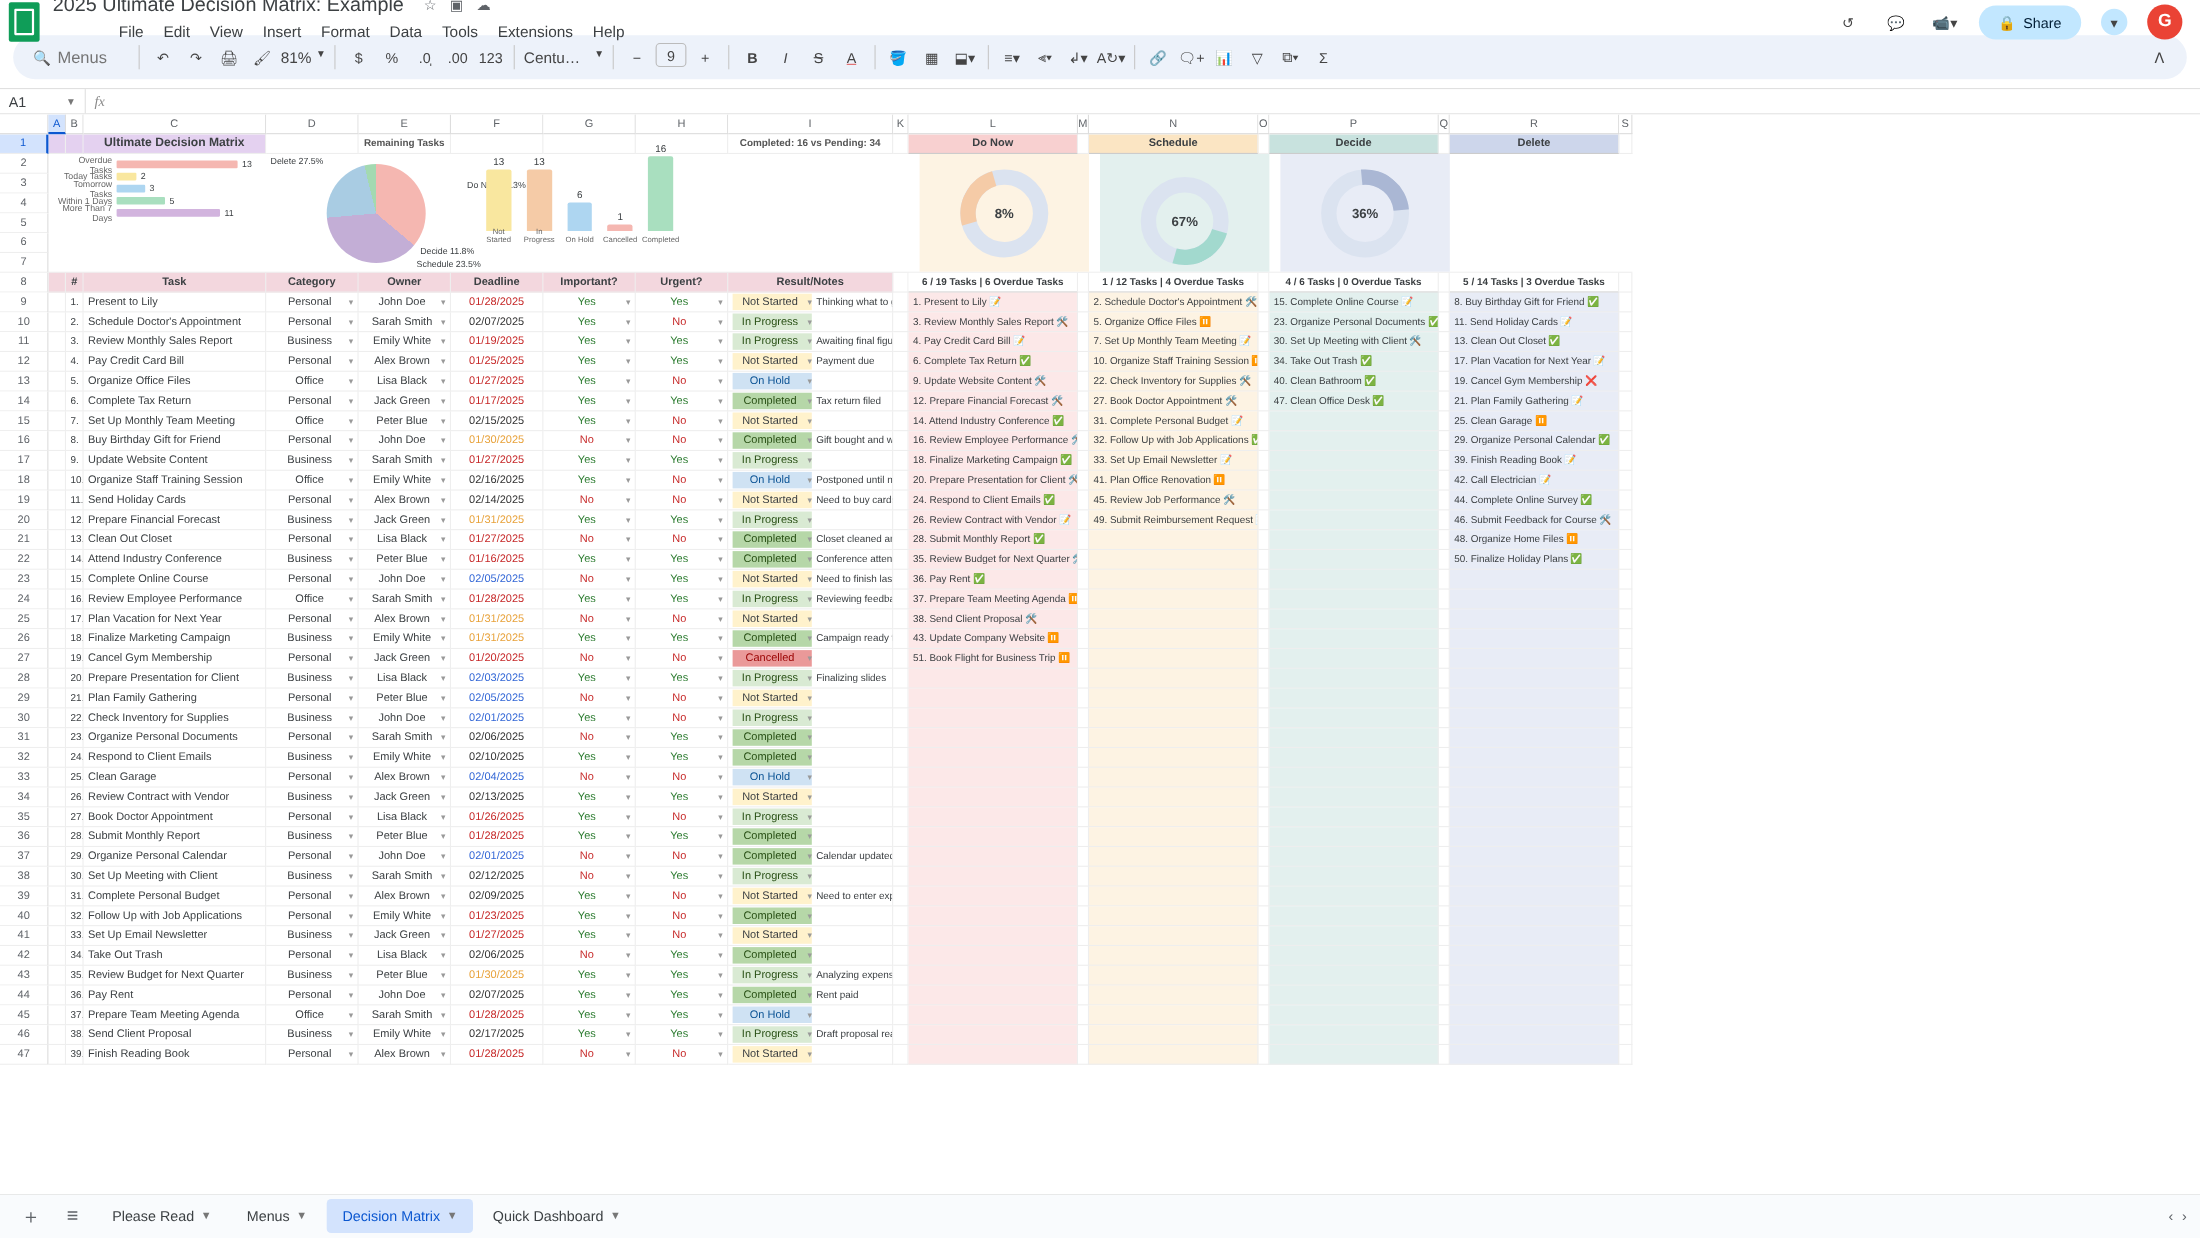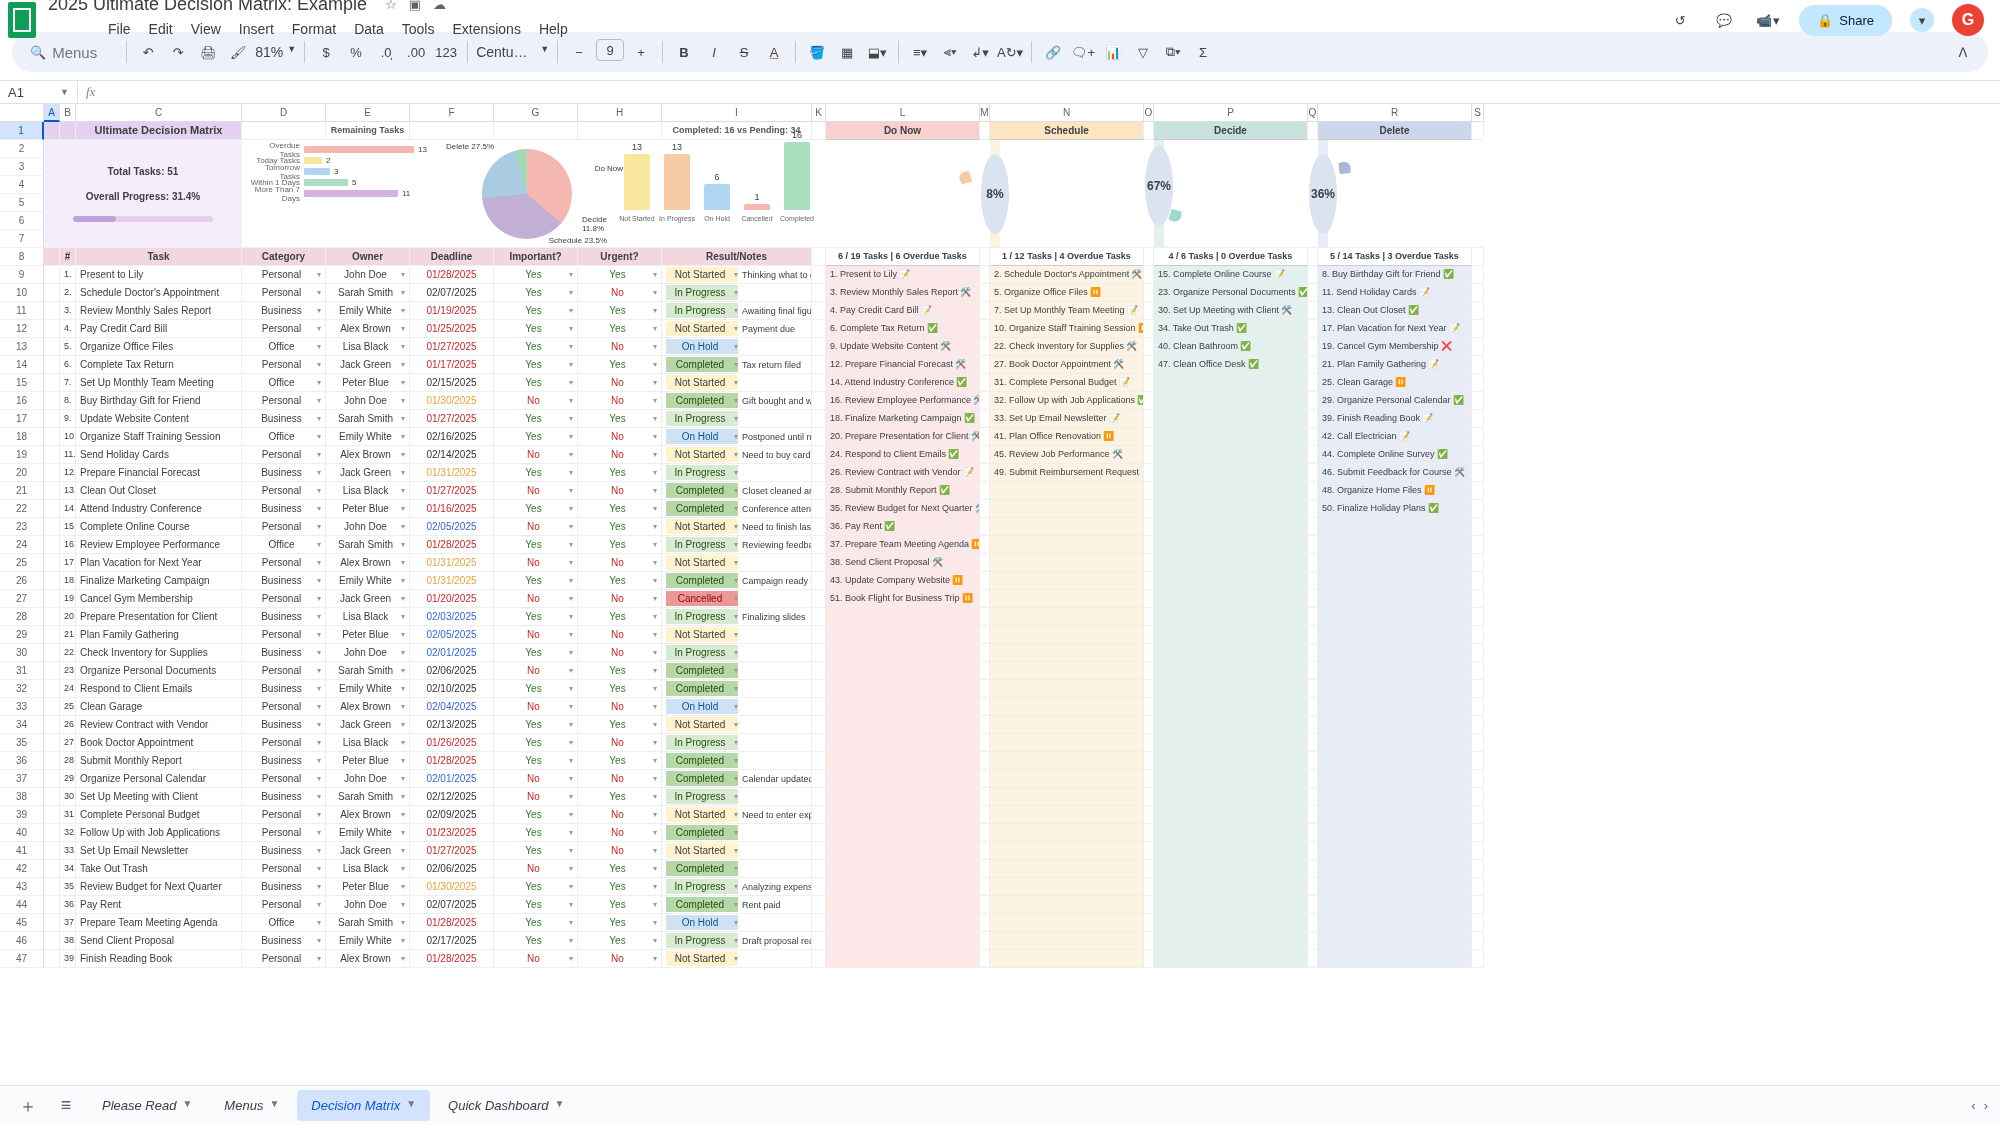--- a/index.html
+++ b/index.html
@@ -305,13 +305,6 @@
           <div class="cell quadrant-hdr delete-h">Delete</div>
           <div class="cell "></div>
           <div style="grid-column: 1 / -1; display: grid; grid-template-columns: 198px 200px 170px 210px 14px 154px 10px 154px 10px 154px 10px 154px 12px; height: 108px; border-bottom: 1px solid rgb(238, 238, 238);">
-            <div style="background: rgb(244, 238, 250); display: flex; flex-direction: column; align-items: center; justify-content: center; gap: 14px; font-size: 10px;">
-              <div><b>Total Tasks: 51</b></div>
-  <div><b>Overall Progress: 31.4%</b></div>
-  <div style="width:140px;height:6px;background:#e4d1f0;border-radius:3px;">
-                <div style="width:31%;height:100%;background:#bda3d9;border-radius:3px;"></div>
-              </div>
-            </div>
             <div style="padding: 4px 6px;">
               <div class="hbar-row">
                 <div class="hbar-lbl">Overdue Tasks</div>

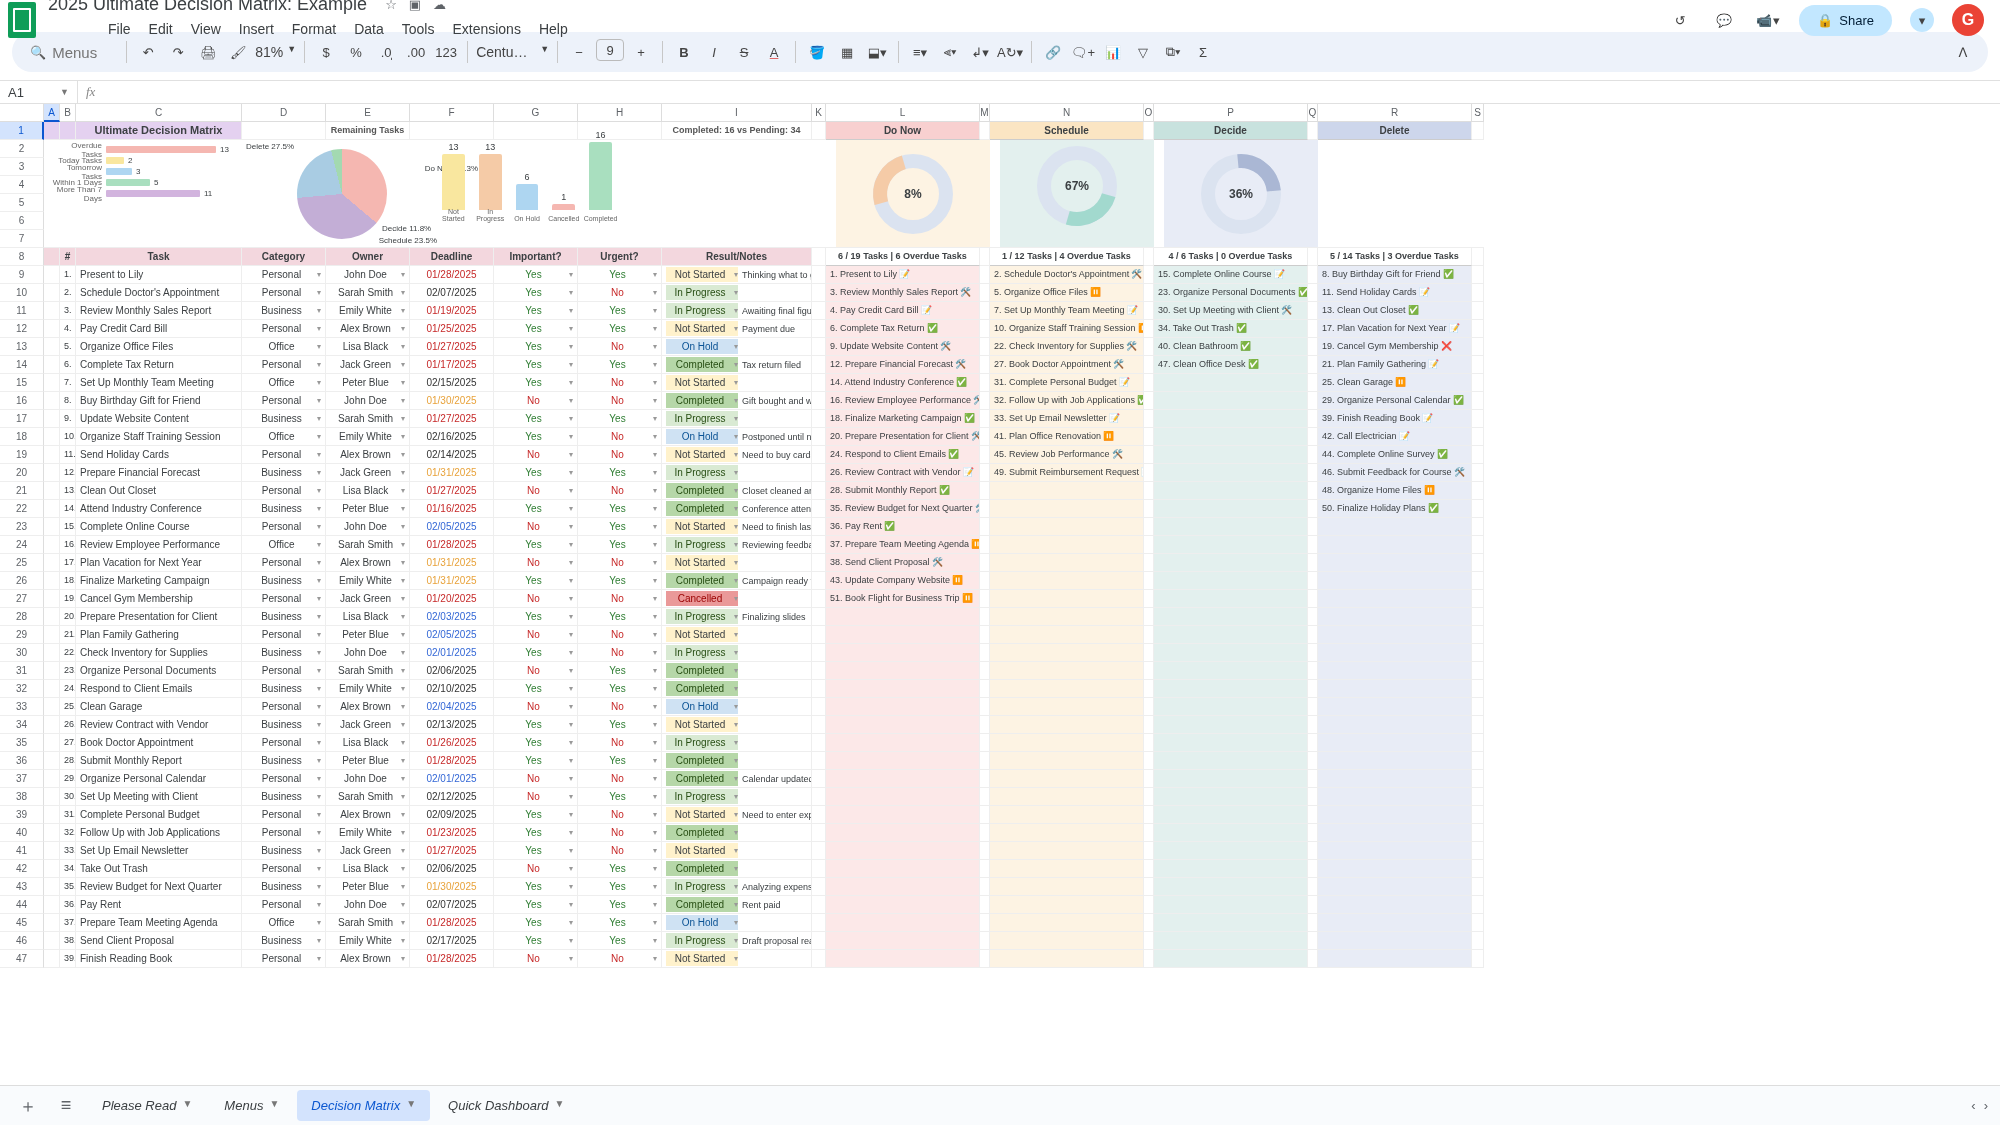--- a/index.html
+++ b/index.html
@@ -369,7 +369,7 @@
               </div>
             </div>
             <div></div>
-            <div class="decide-bg" style="display: flex; align-items: flex-start; justify-content: center;">
+            <div class="decide-bg" style="display: flex; align-items: flex-end; justify-content: center;">
               <div class="donut" style="--accent:#a2d9ce;--rot:151.20000000000002deg">
                 <div class="donut-label">67%</div>
               </div>

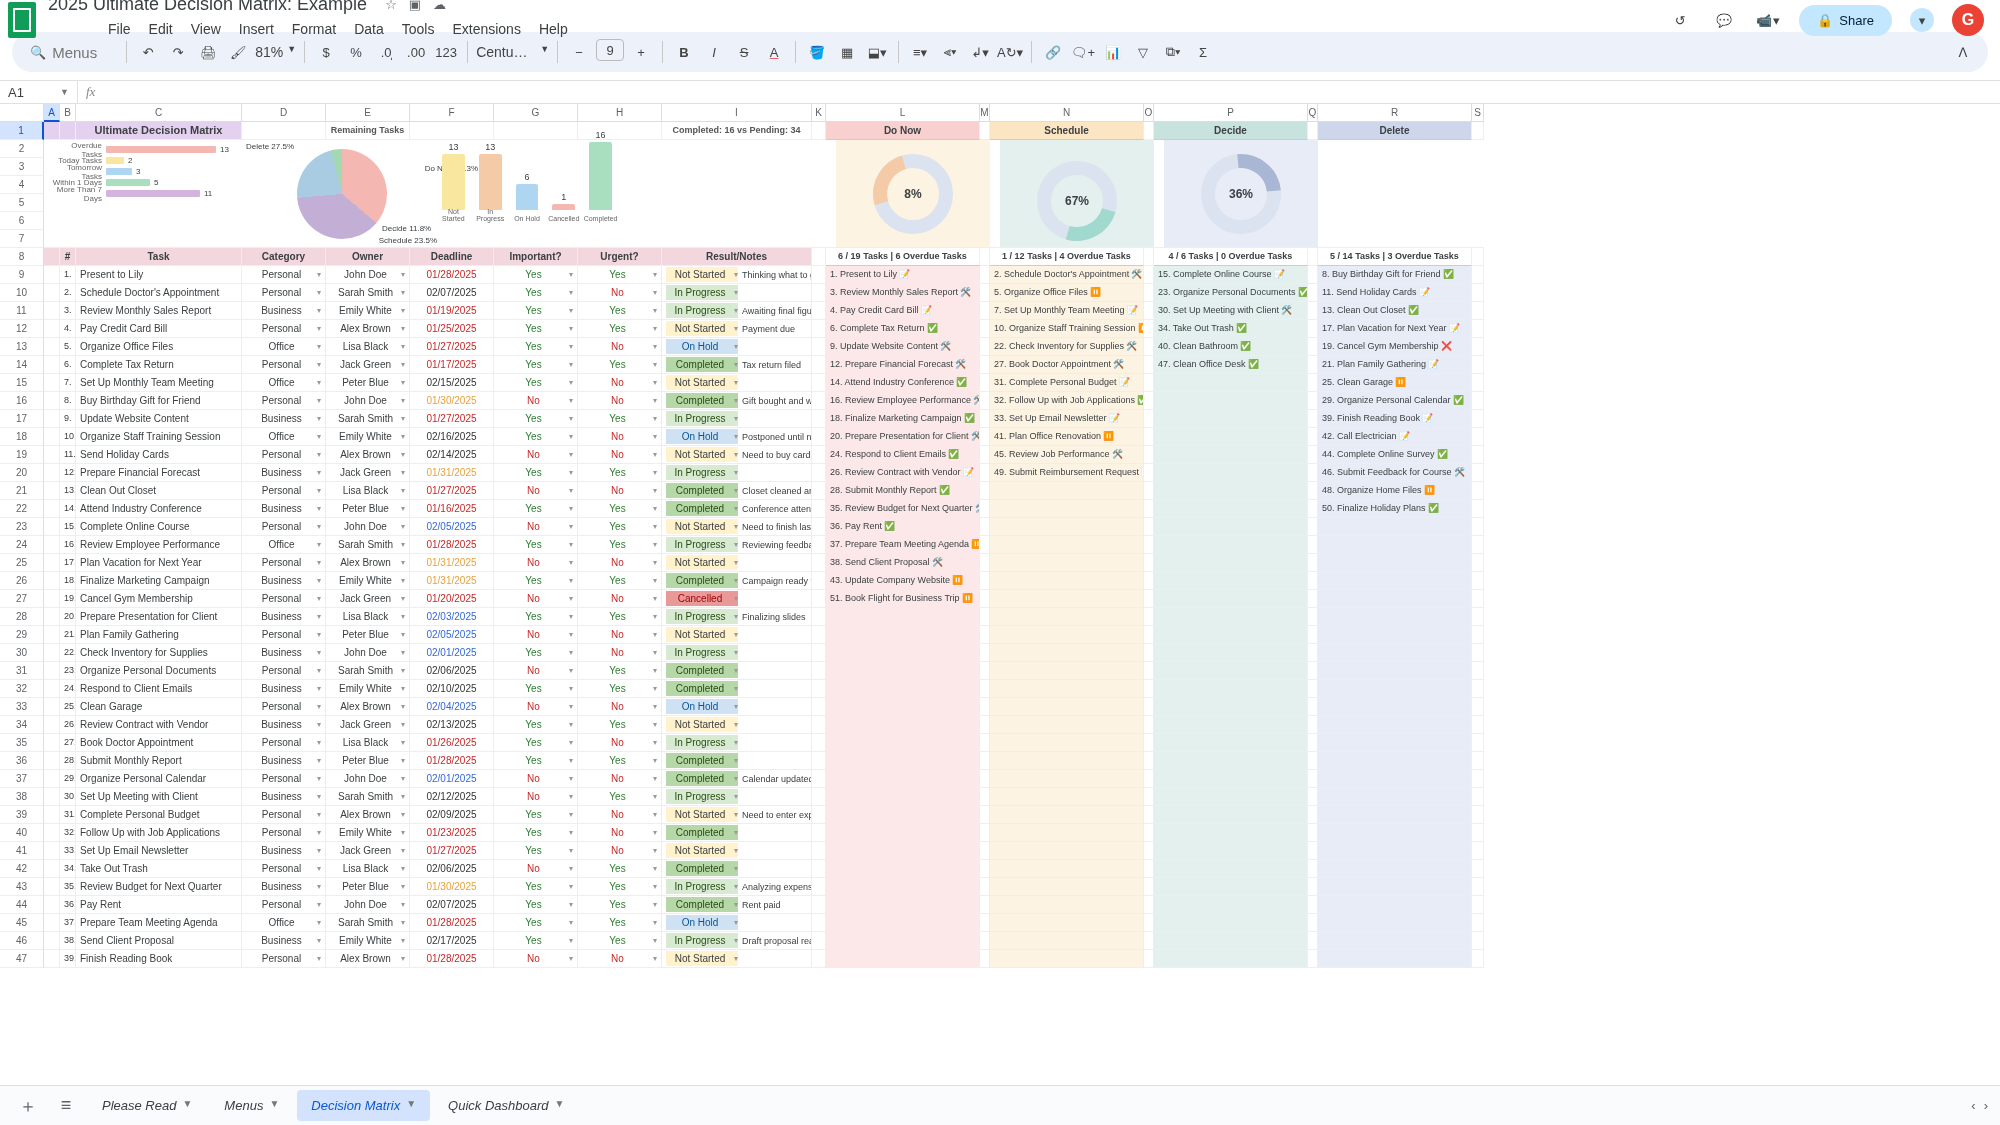--- a/index.html
+++ b/index.html
@@ -77,7 +77,7 @@
 
 
 .tabstrip { position:fixed; bottom:0; left:0; right:0; height:40px; border-top:1px solid #ddd; background:#f9fbfd; display:flex; align-items:center; padding:0 12px; gap:6px; font-size:13px; }
-.tab { padding:8px 14px; border-radius:4px; display:flex; align-items:flex-start; gap:6px; cursor:pointer; color:#3c4043;font-style:italic; }
+.tab { padding:8px 14px; border-radius:4px; display:flex; align-items:center; gap:6px; cursor:pointer; color:#3c4043; }
 .tab.active { background:#d3e3fd; color:#0b57d0; font-weight:500; }
 .tab .caret{font-size:10px; color:#777;}
 .addtab, .alltab { width:32px; text-align:center; cursor:pointer; color:#5f6368; font-size:18px; }

